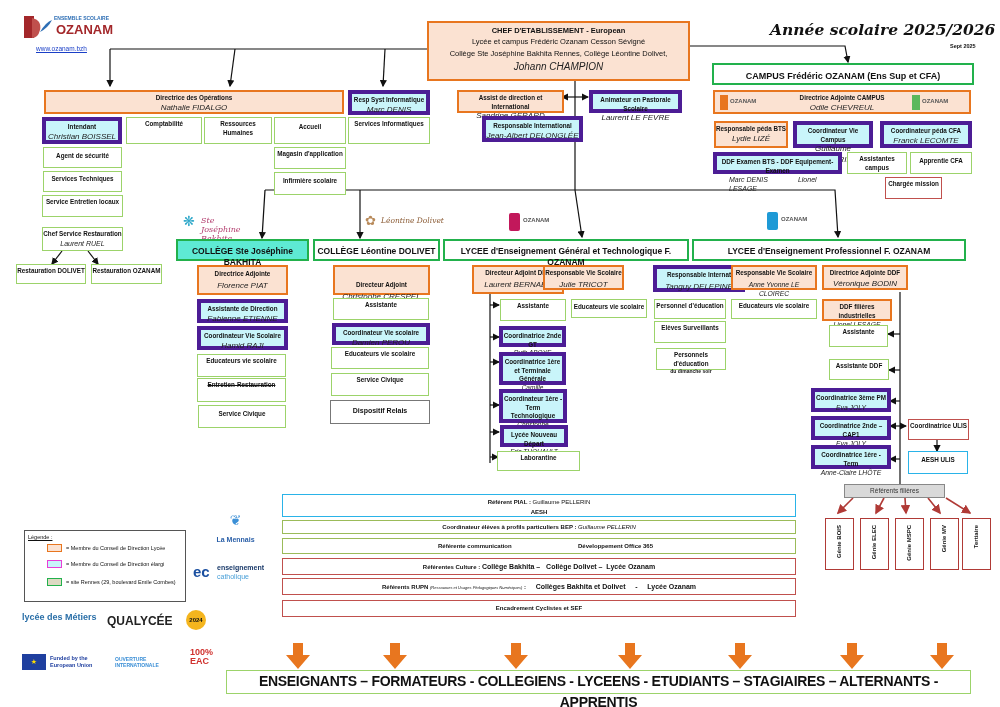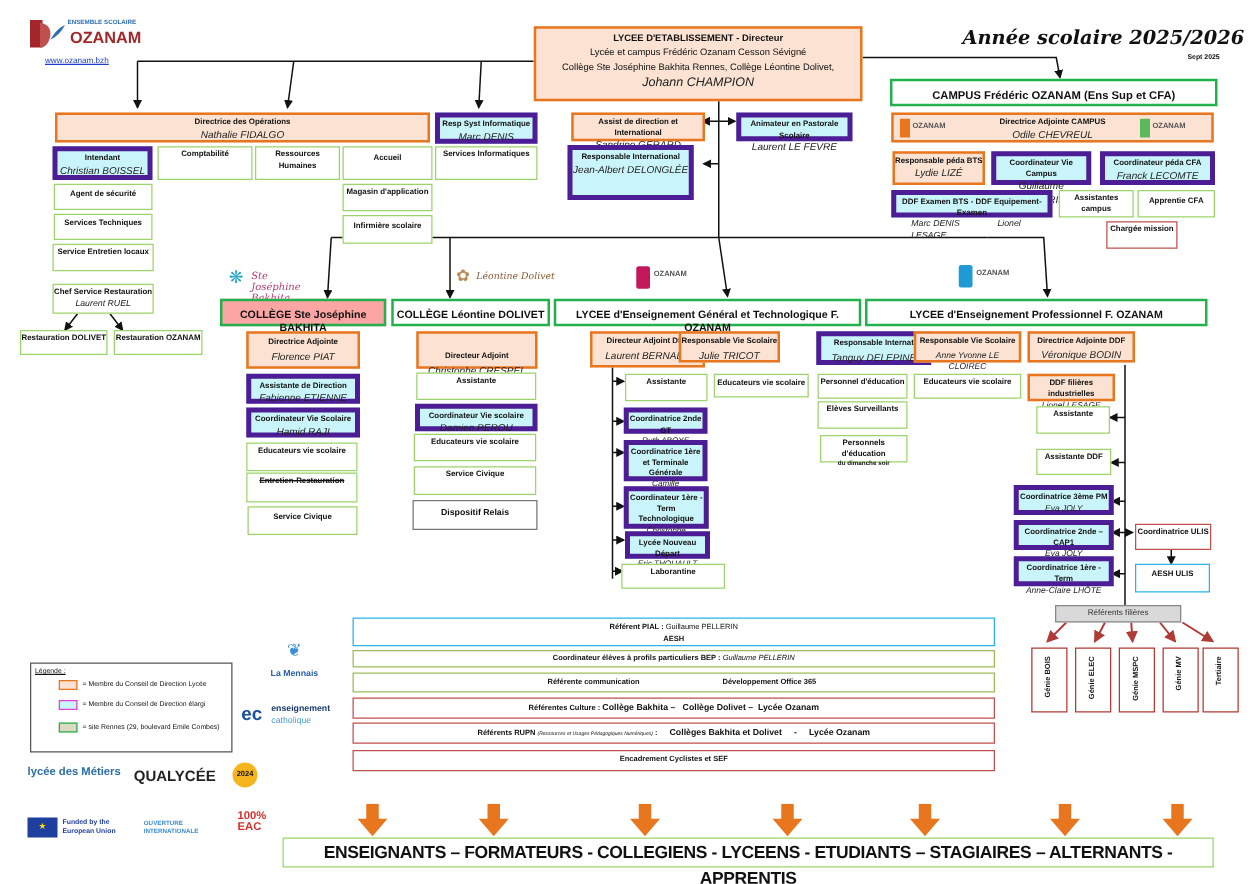--- a/index.html
+++ b/index.html
@@ -101,7 +101,7 @@
 <div style="position:absolute;left:950px;top:43px;font-size:5.5px;font-weight:bold">Sept 2025</div>
 
 <div class="box or" style="left:427px;top:21px;width:263px;height:60px;font-size:7.5px;line-height:1.5">
-  <span class="t">LYCEE D'ETABLISSEMENT - Directeur</span>
+  <span class="t">CHEF D'ETABLISSEMENT - European</span>
   <span style="display:block">Lycée et campus Frédéric Ozanam Cesson Sévigné</span>
   <span style="display:block">Collège Ste Joséphine Bakhita Rennes, Collège Léontine Dolivet,</span>
   <span class="n" style="font-size:10px">Johann CHAMPION</span>

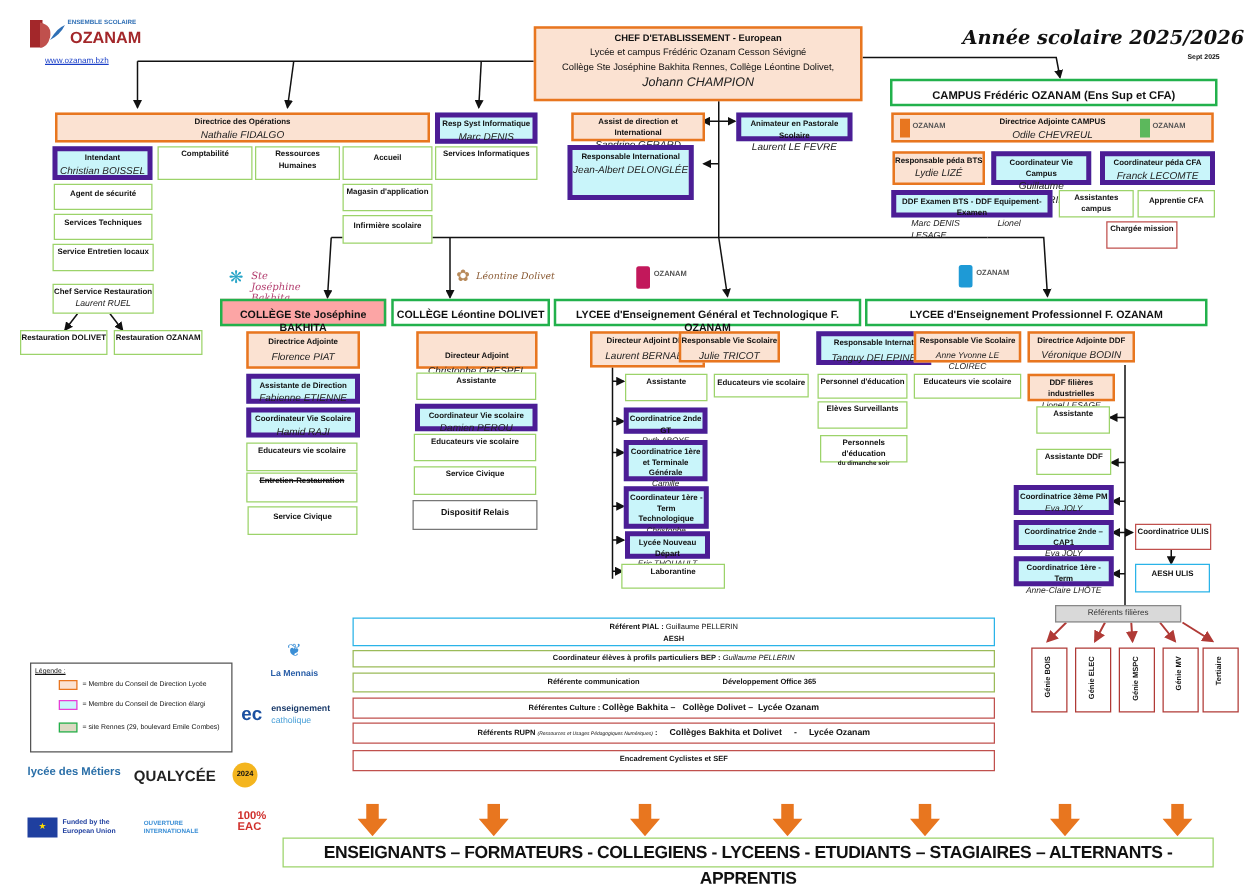--- a/index.html
+++ b/index.html
@@ -166,7 +166,7 @@
   <span class="t">Animateur en Pastorale Scolaire</span>
   <span class="n">Laurent LE FEVRE</span>
 </div>
-<div class="box mg" style="left:454px;top:116px;width:101px;height:44px">
+<div class="box mg" style="left:482px;top:116px;width:101px;height:26px">
   <span class="t">Responsable International</span>
   <span class="n">Jean-Albert DELONGLÉE</span>
 </div>

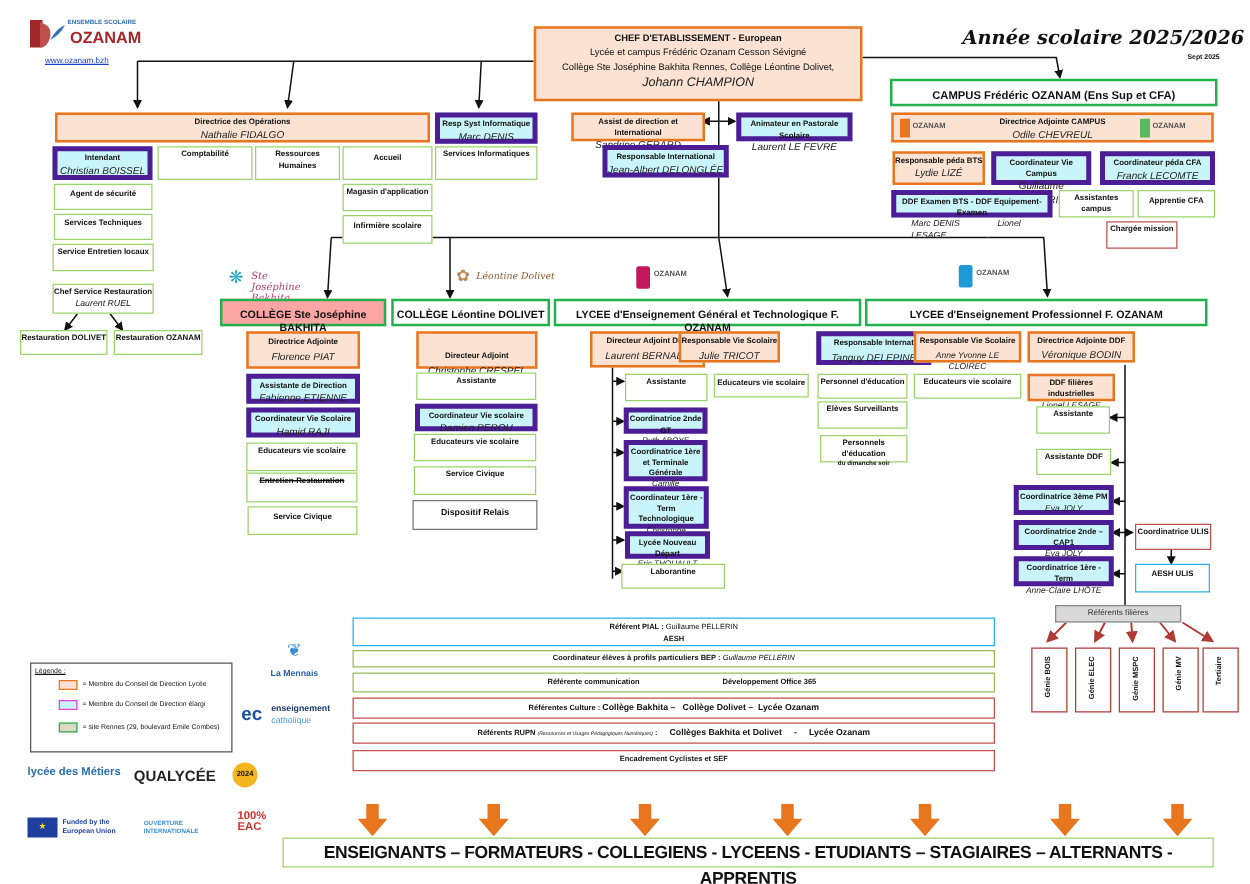--- a/index.html
+++ b/index.html
@@ -15,7 +15,7 @@
   .bl{border:1.5px solid #2ab3e8;background:#fff;}
   .gy{border:1.5px solid #777;background:#fff;}
   .ol{border:1.5px solid #9bbb59;background:#fff;}
-  .site{border:2.5px solid #22b14c;background:#fca5a5;}
+  .site{border:2.5px solid #22b14c;background:#5eead4;}
   .big{font-size:9px;font-weight:bold;padding-top:5px;}
   svg.lines{position:absolute;left:0;top:0;}
   .logo-ozanam{position:absolute;left:22px;top:12px;}

